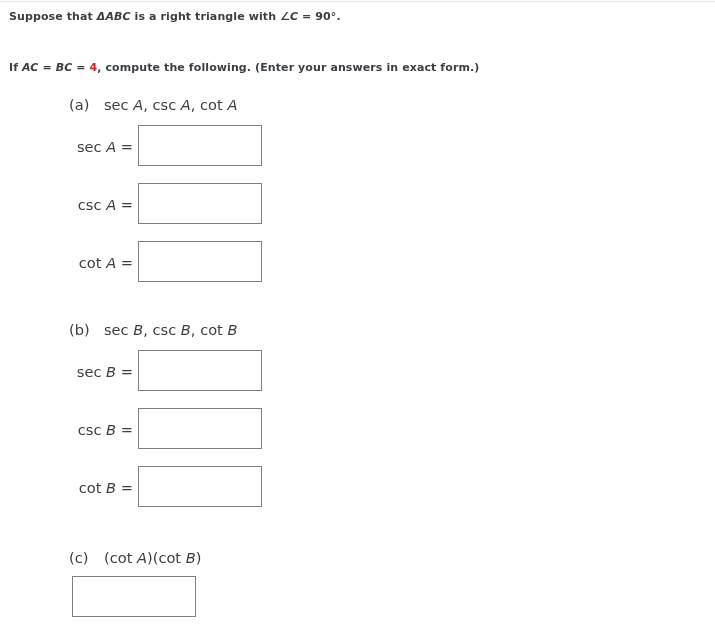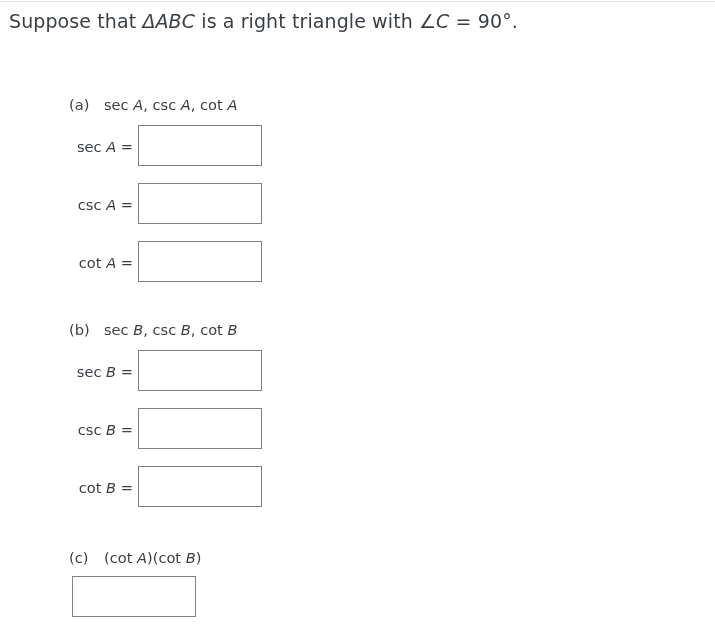--- a/index.html
+++ b/index.html
@@ -36,11 +36,12 @@
   .stem {
     position: absolute;
     left: 9px;
-    font-size: 19px;
+    font-size: 11px;
     line-height: 1.2;
     color: #3a3f44;
     white-space: nowrap;
     letter-spacing: 0.1px;
+    font-weight: bold;
   }
   .stem-1 { top: 10px; }
   .stem-2 { top: 61px; }

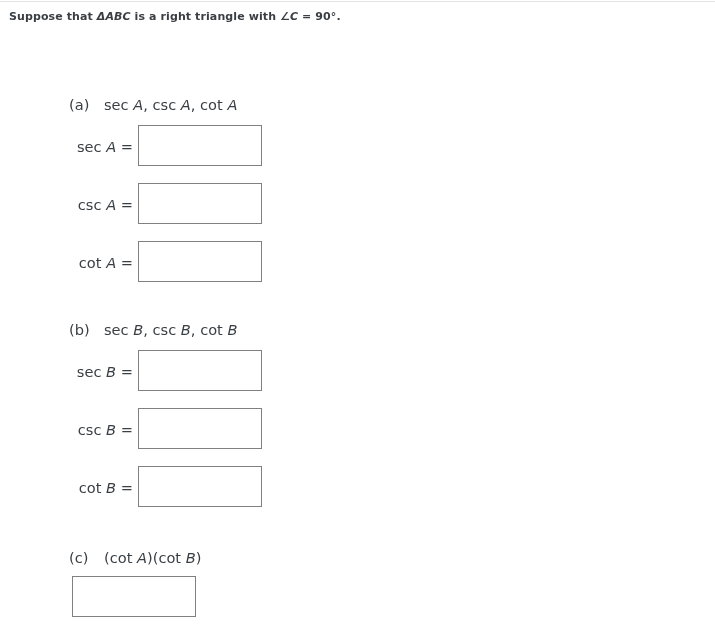--- a/index.html
+++ b/index.html
@@ -127,6 +127,9 @@
     <span>Suppose that </span><span class="var">ΔABC</span><span> is a right triangle with </span><span class="var">∠C</span><span> = 90°.</span>
   </div>
 
+  <div class="stem stem-2">
+    <span>If </span><span class="var">AC</span><span> = </span><span class="var">BC</span><span> = </span><span class="num-red">4</span><span>, compute the following. (Enter your answers in exact form.)</span>
+  </div>
 
   <div class="part-head head-a">
     <span class="part-letter">(a)</span>

